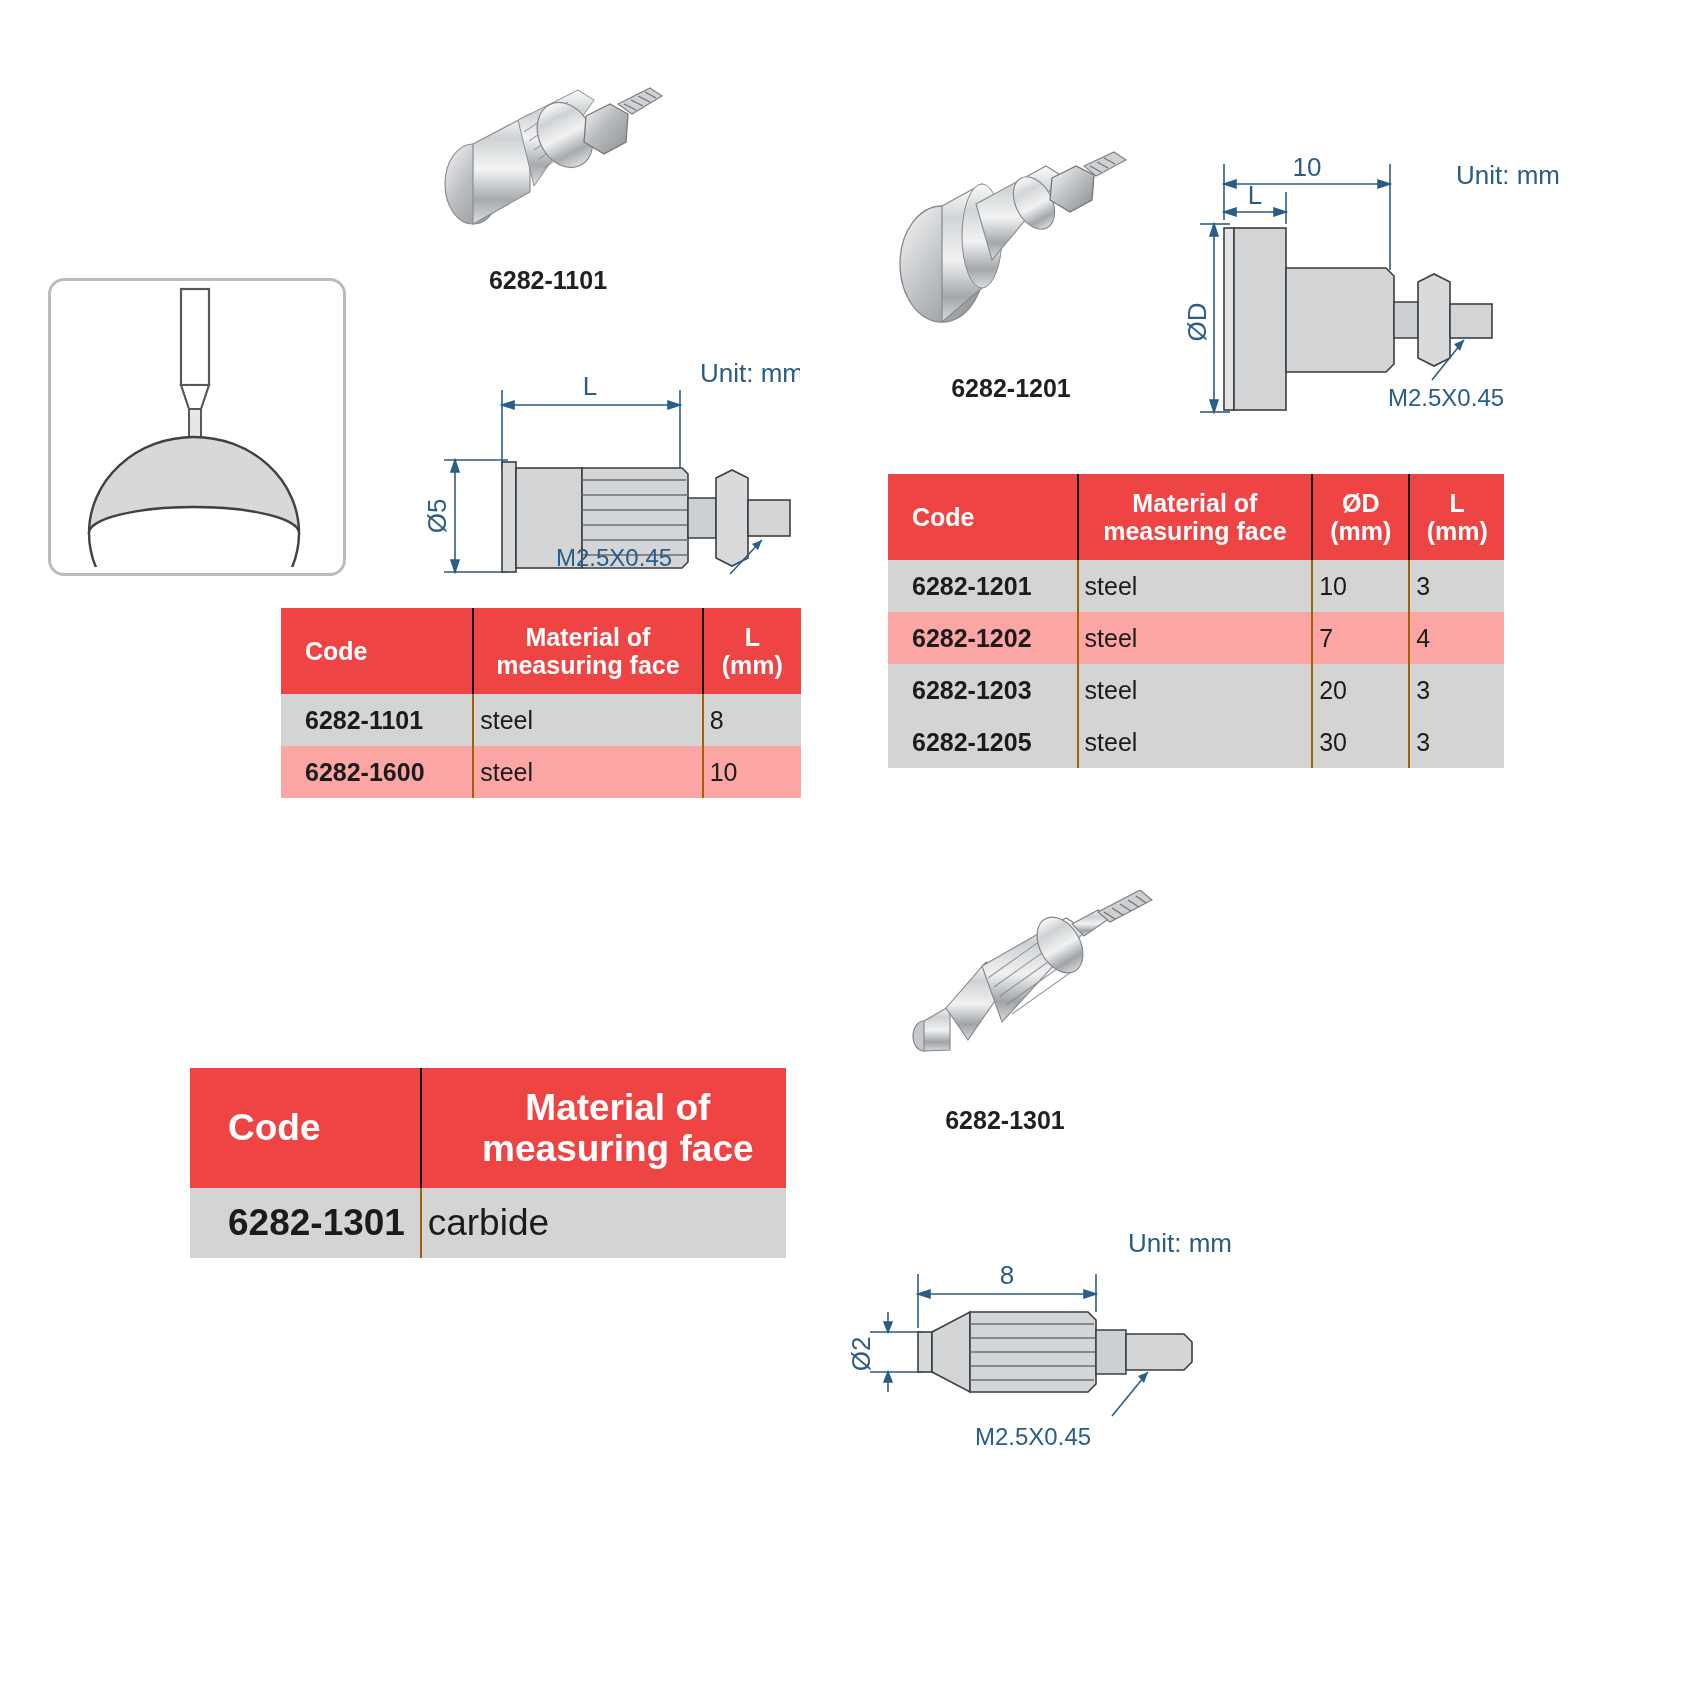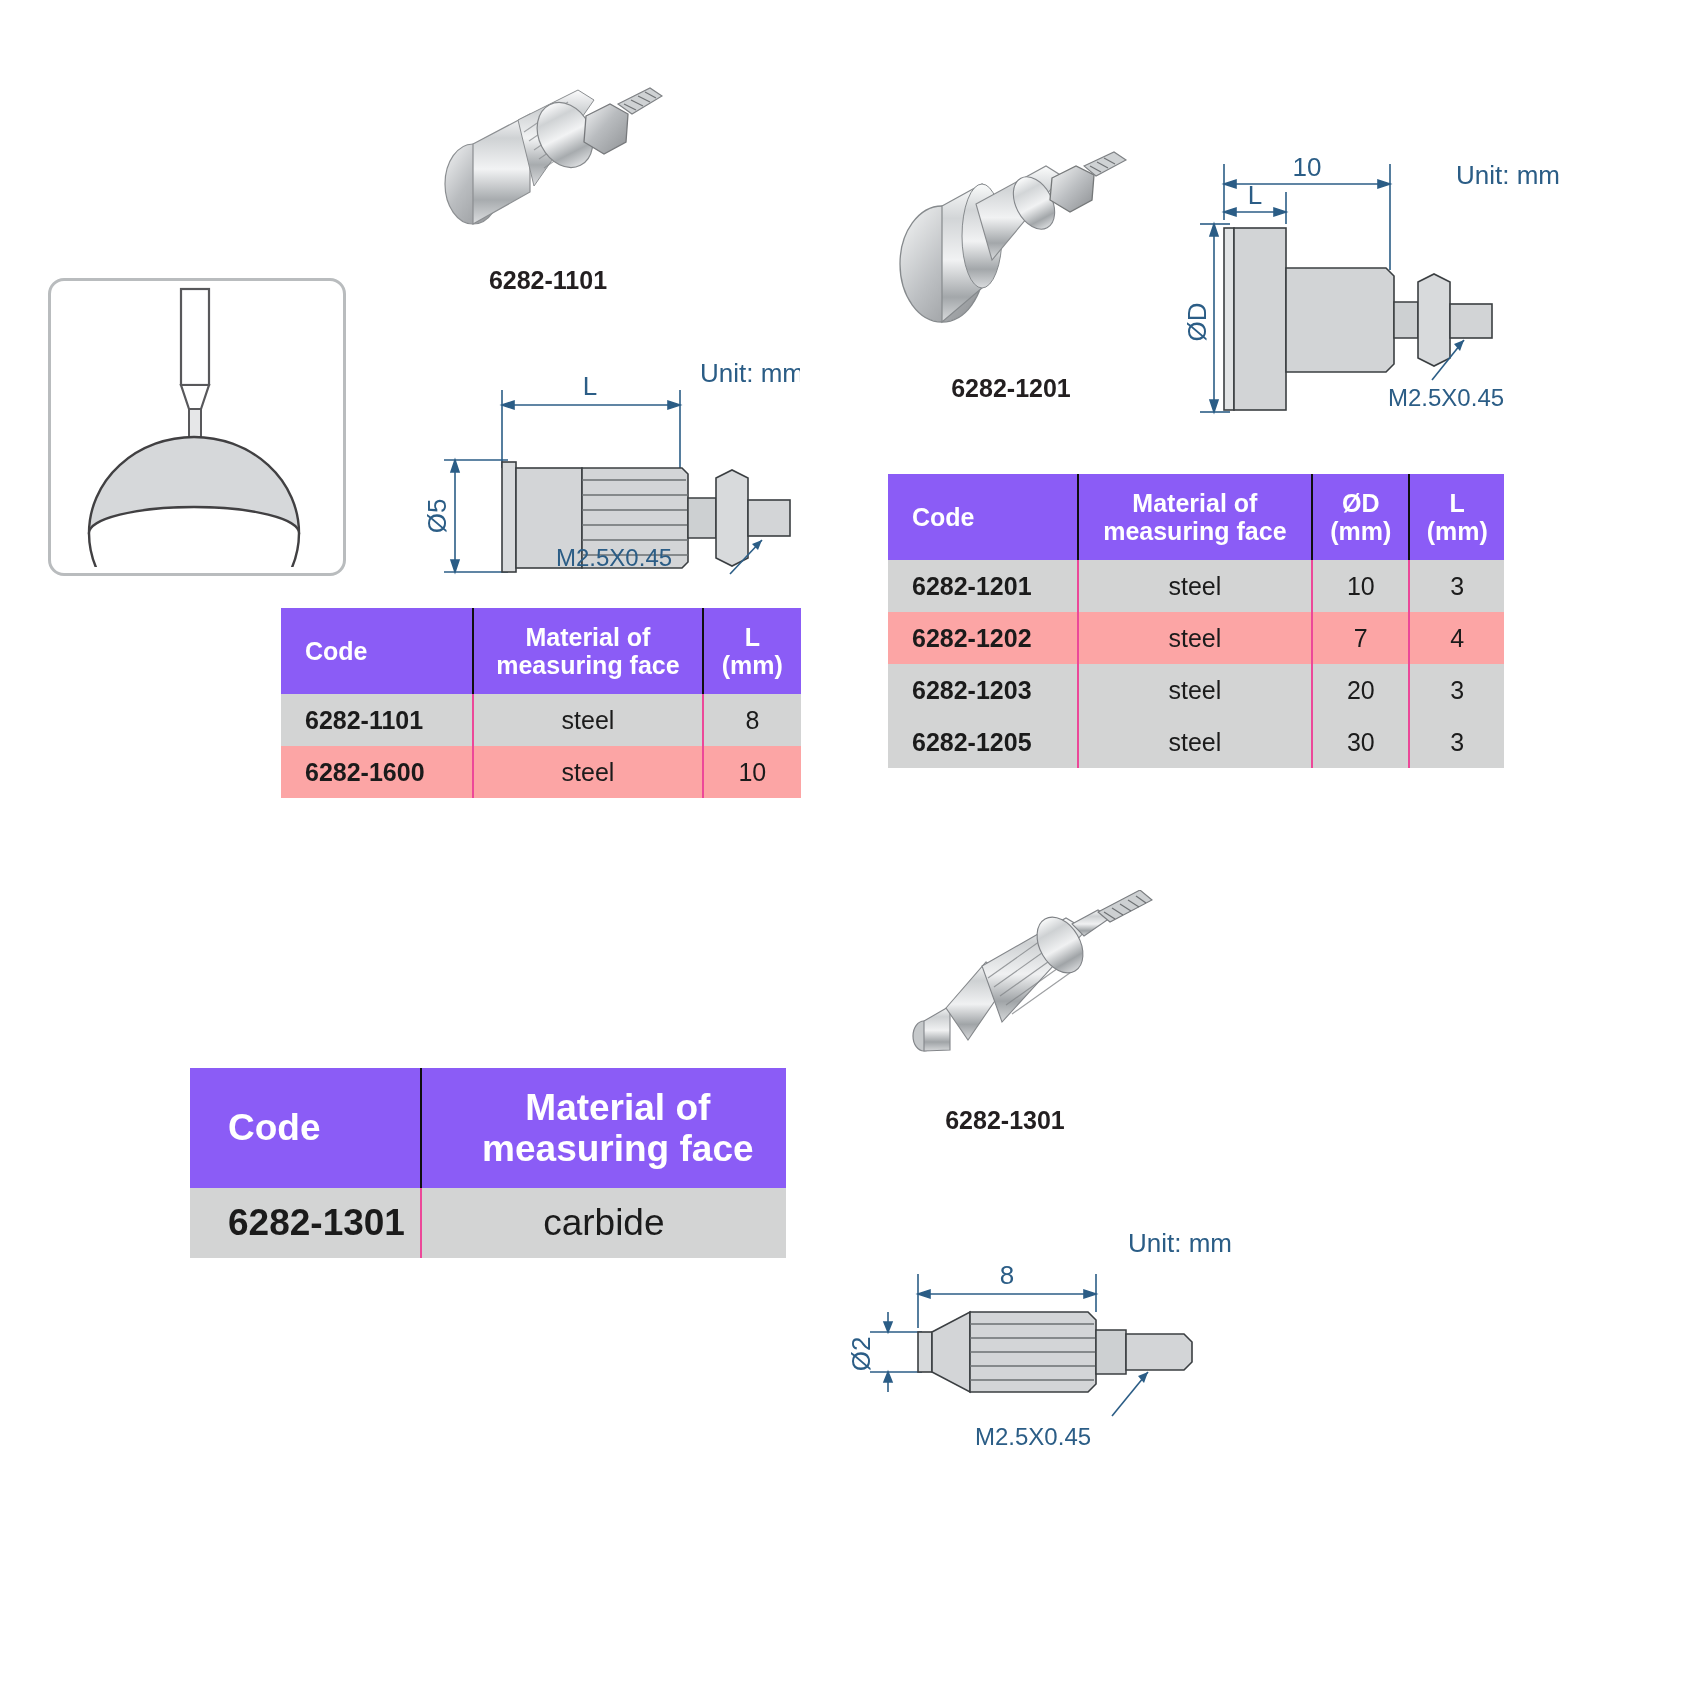--- a/index.html
+++ b/index.html
@@ -45,7 +45,7 @@
     font-family: "Liberation Sans", sans-serif;
   }
   .tbl th {
-    background: #8b5cf6;
+    background: #ef4444;
     color: #ffffff;
     font-weight: bold;
     text-align: center;

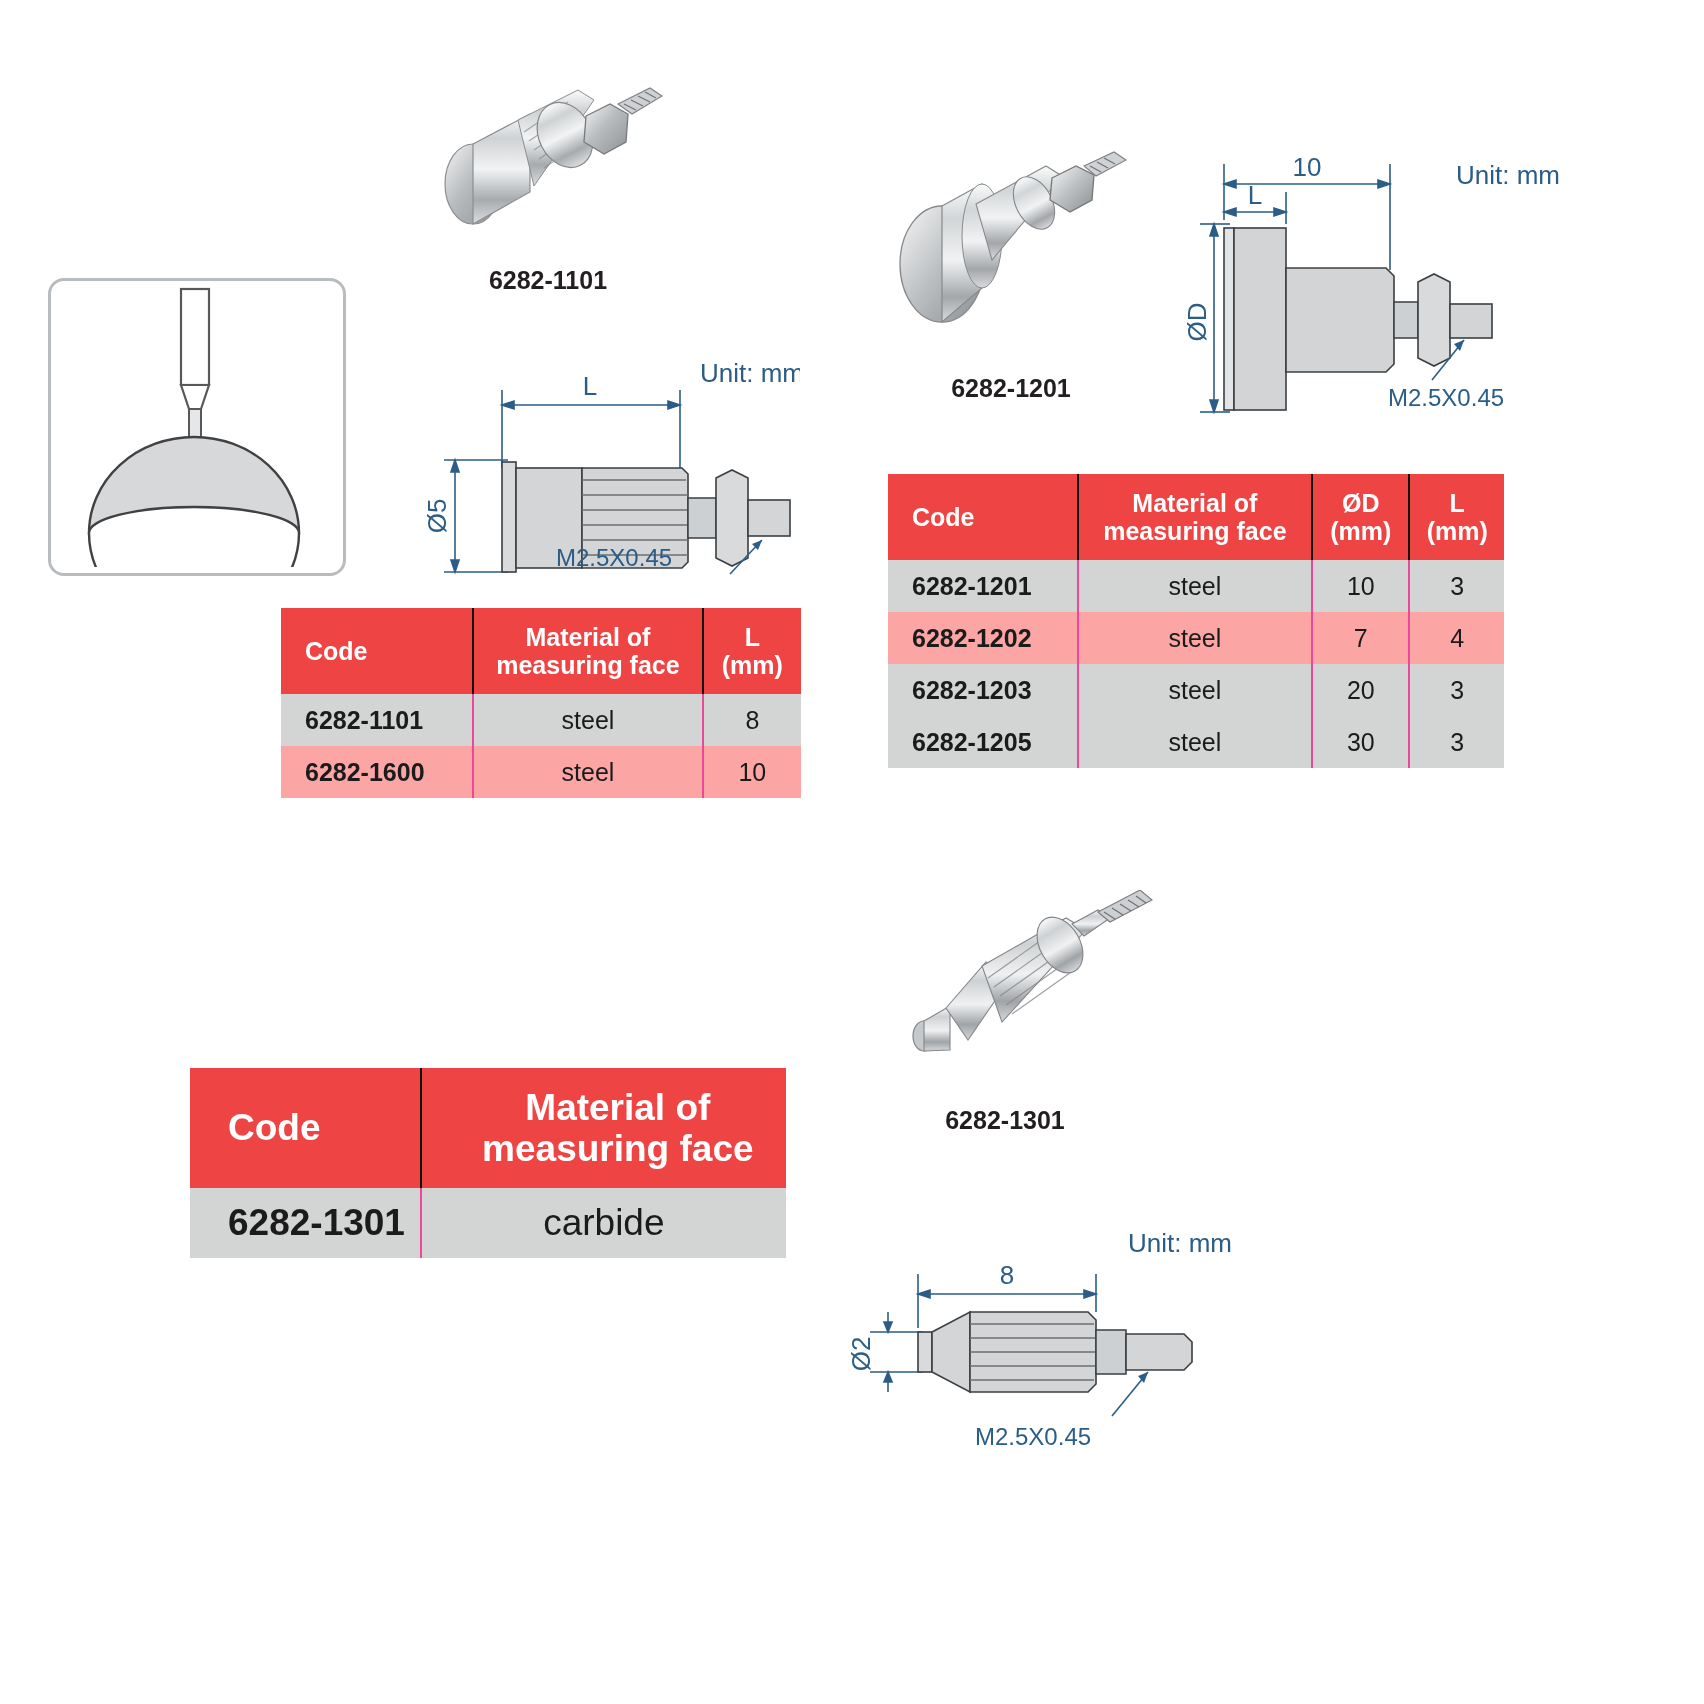--- a/index.html
+++ b/index.html
@@ -56,8 +56,8 @@
   }
   .tbl th:first-child { border-left: none; text-align: left; padding-left: 24px; }
   .tbl td {
-    text-align: center;
-    border-left: 2px solid #ec4899;
+    text-align: left;
+    border-left: 2px solid #a16207;
     padding: 5px 6px;
     color: #1b1b1b;
     vertical-align: middle;

